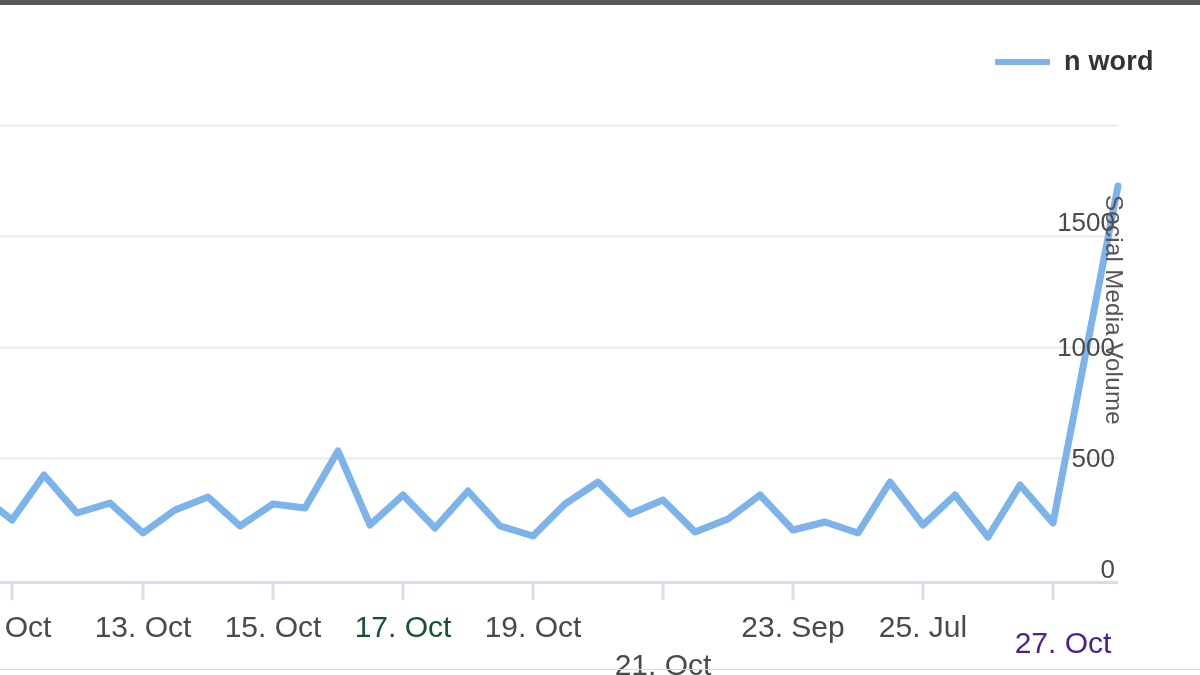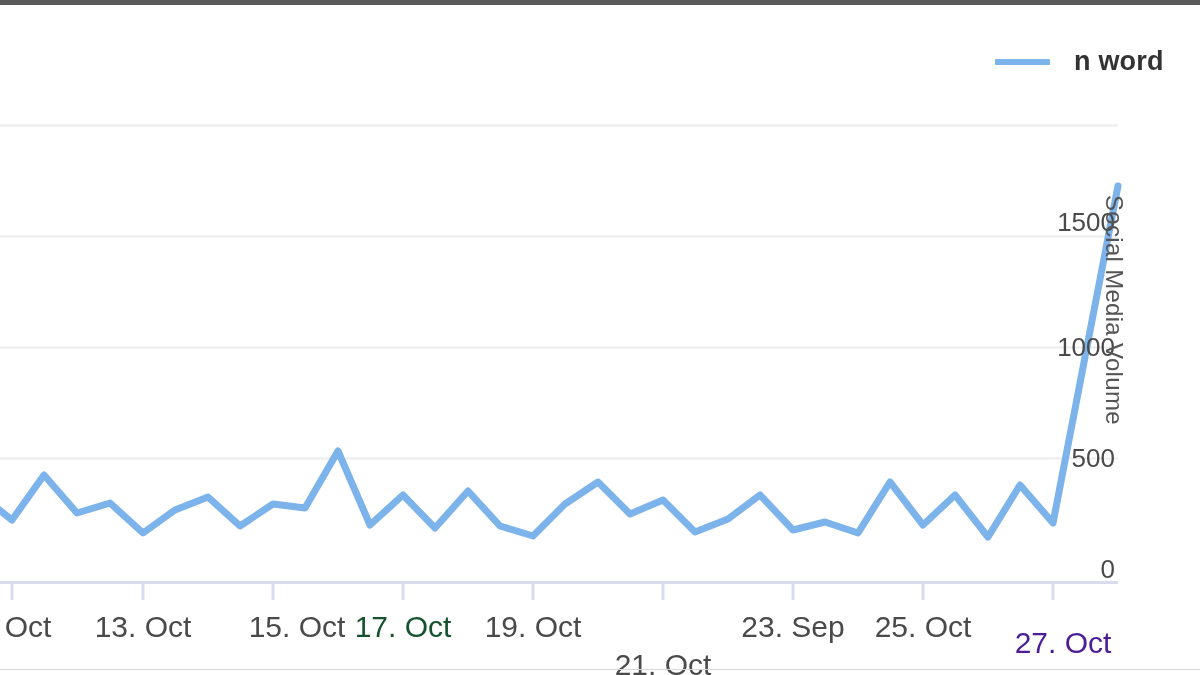--- a/index.html
+++ b/index.html
@@ -49,7 +49,7 @@
     top: 46px;
     display: flex;
     align-items: center;
-    gap: 24px;
+    gap: 14px;
   }
   .legend-line {
     display: block;

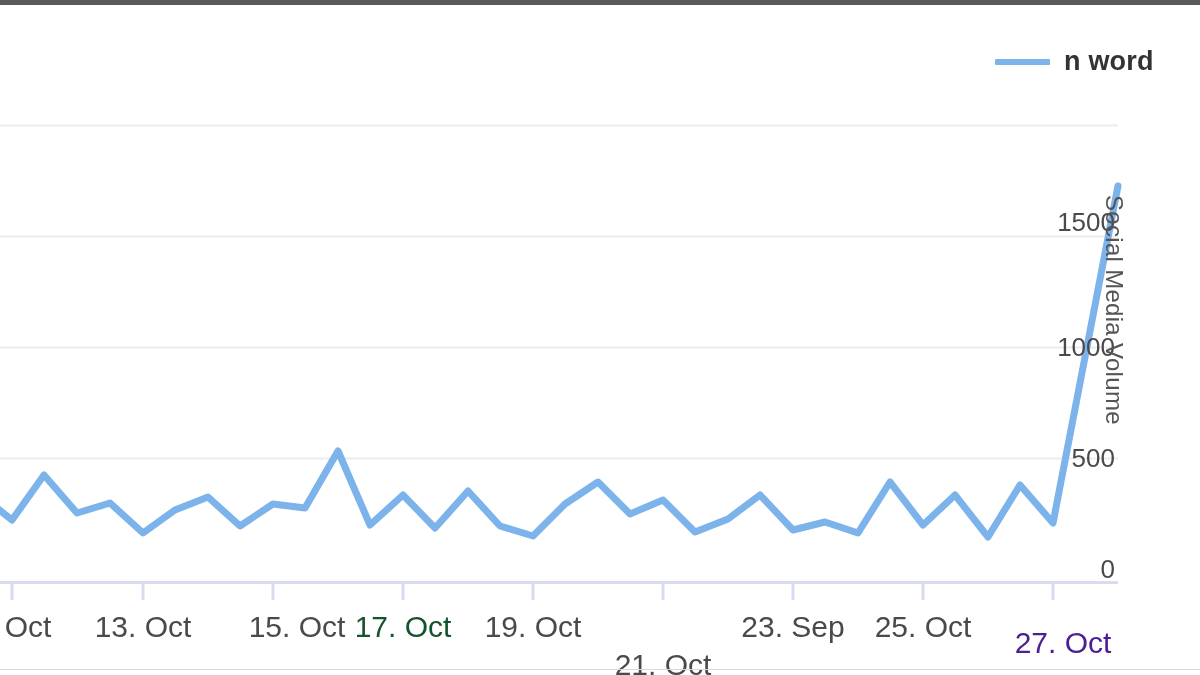--- a/index.html
+++ b/index.html
@@ -214,7 +214,7 @@
   <div class="x-labels">
     <div class="x-tick-label" style="left: 28px; top: 10px; color: rgb(74, 74, 74);">Oct</div>
     <div class="x-tick-label" style="left: 143px; top: 10px; color: rgb(74, 74, 74);">13. Oct</div>
-    <div class="x-tick-label" style="left: 273px; top: 10px; color: rgb(74, 74, 74); margin-left: 24px;">15. Oct</div>
+    <div class="x-tick-label" style="left: 273px; top: 10px; color: rgb(74, 74, 74);">15. Oct</div>
     <div class="x-tick-label" style="left: 403px; top: 10px; color: #14532d;">17. Oct</div>
     <div class="x-tick-label" style="left: 533px; top: 10px; color: rgb(74, 74, 74);">19. Oct</div>
     <div class="x-tick-label" style="left: 663px; top: 10px; color: rgb(74, 74, 74); margin-top: 38px;">21. Oct</div>

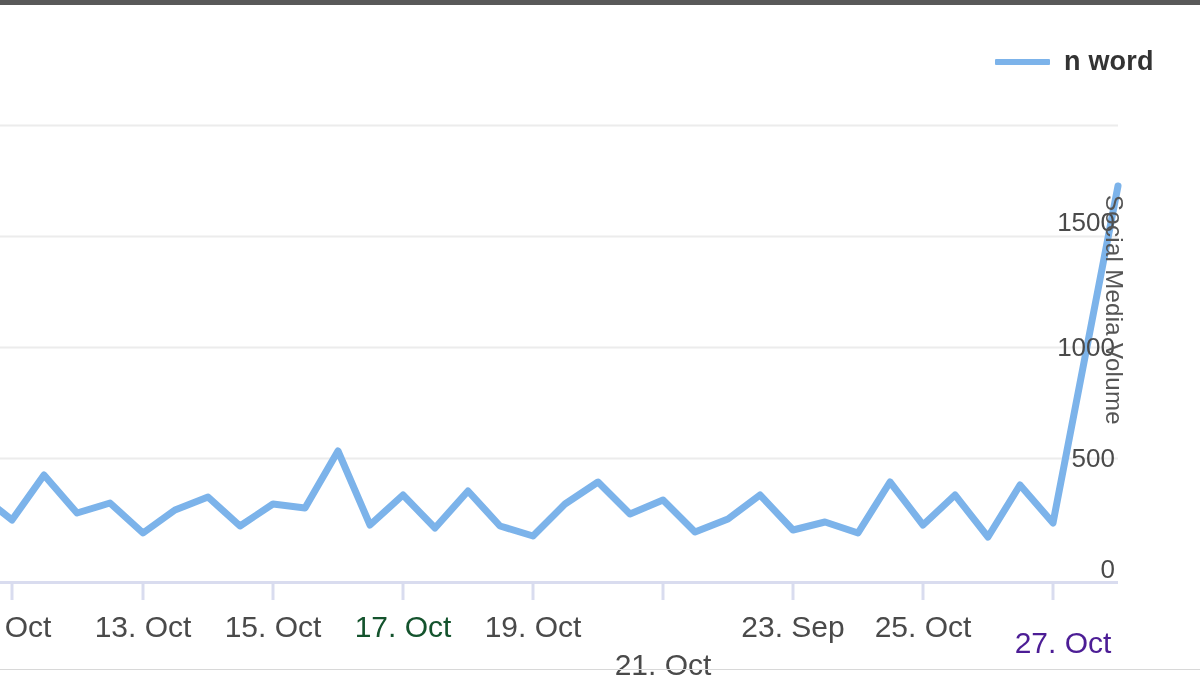--- a/index.html
+++ b/index.html
@@ -219,7 +219,7 @@
     <div class="x-tick-label" style="left: 533px; top: 10px; color: rgb(74, 74, 74);">19. Oct</div>
     <div class="x-tick-label" style="left: 663px; top: 10px; color: rgb(74, 74, 74); margin-top: 38px;">21. Oct</div>
     <div class="x-tick-label" style="left: 793px; top: 10px; color: rgb(74, 74, 74);">23. Sep</div>
-    <div class="x-tick-label" style="left: 923px; top: 10px; color: rgb(74, 74, 74);">25. Oct</div>
+    <div class="x-tick-label" style="left: 923px; top: 10px; color: rgb(74, 74, 74);">25. Jul</div>
     <div class="x-tick-label" style="left: 1053px; top: 26px; color: #4c1d95; margin-left: 10px;">27. Oct</div>
   </div>
 

